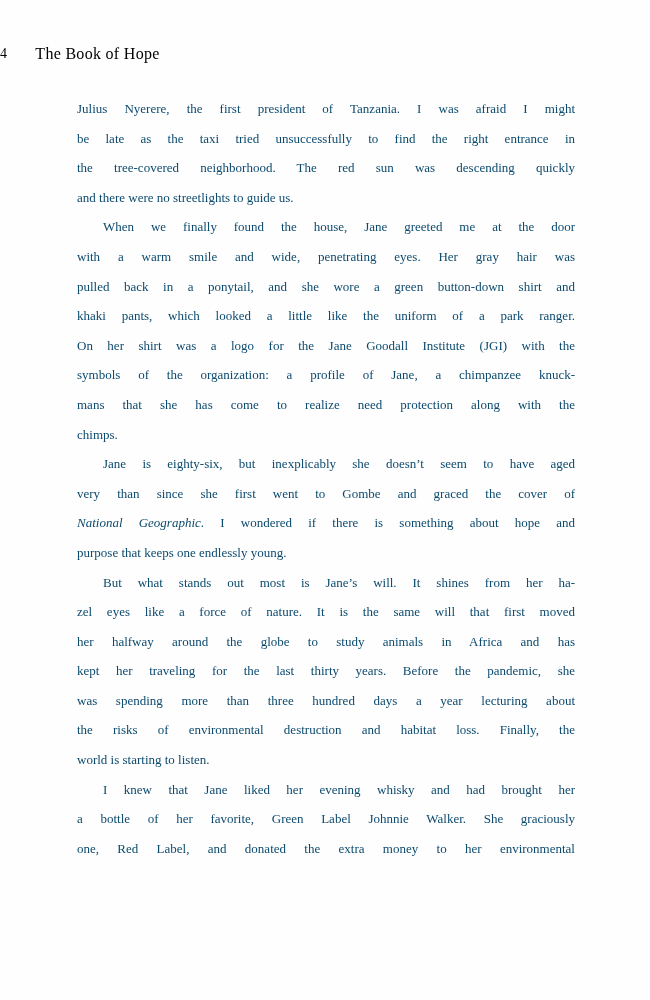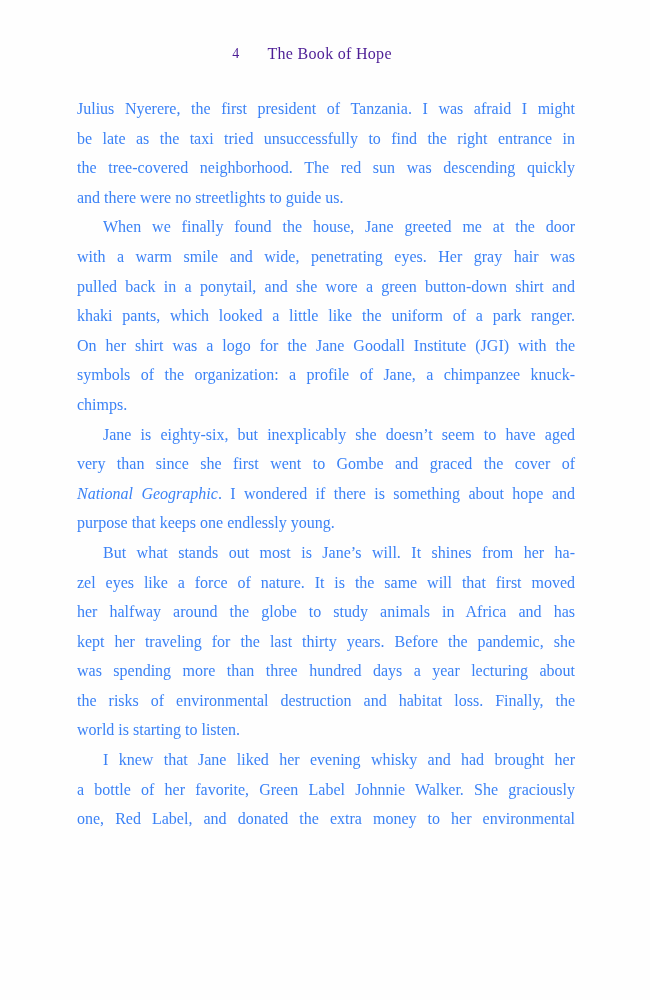--- a/index.html
+++ b/index.html
@@ -27,10 +27,9 @@
       top: 45px;
       left: 0;
       width: 624px;
-      text-align: center;
       font-size: 16px;
       letter-spacing: 0.3px;
-      color: #4c1d95;
+      color: #000000;
       white-space: nowrap;
     }
     .running-head .folio {

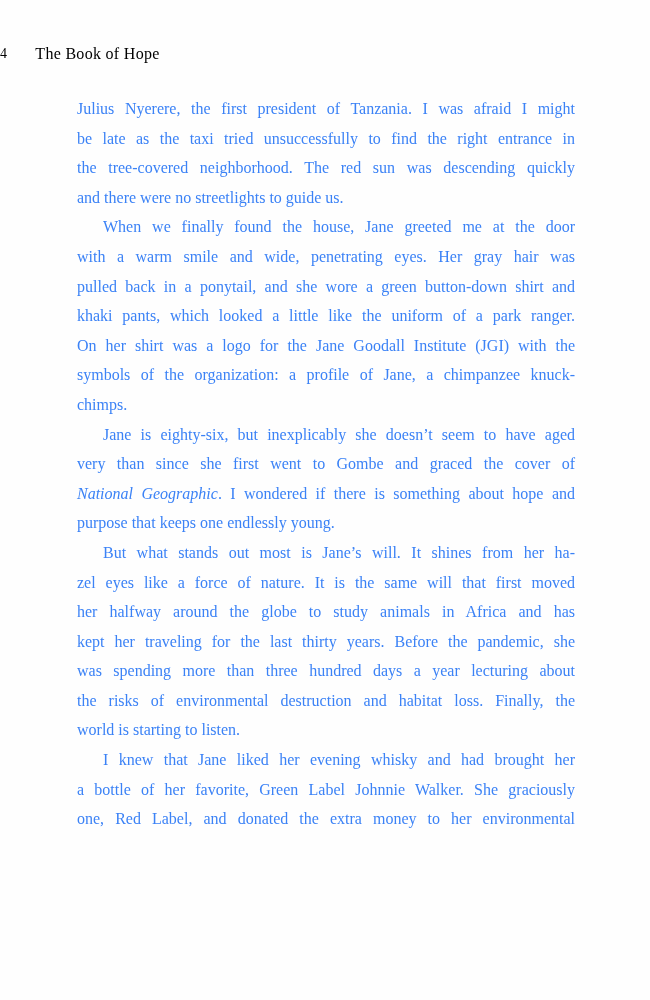--- a/index.html
+++ b/index.html
@@ -48,11 +48,11 @@
       display: block;
       height: 29.6px;
       line-height: 29.6px;
-      font-size: 16px;
+      font-size: 13px;
       white-space: nowrap;
       text-align: justify;
       text-align-last: justify;
-      color: #3b82f6;
+      color: #0c4a6e;
     }
     .line.last {
       text-align-last: left;

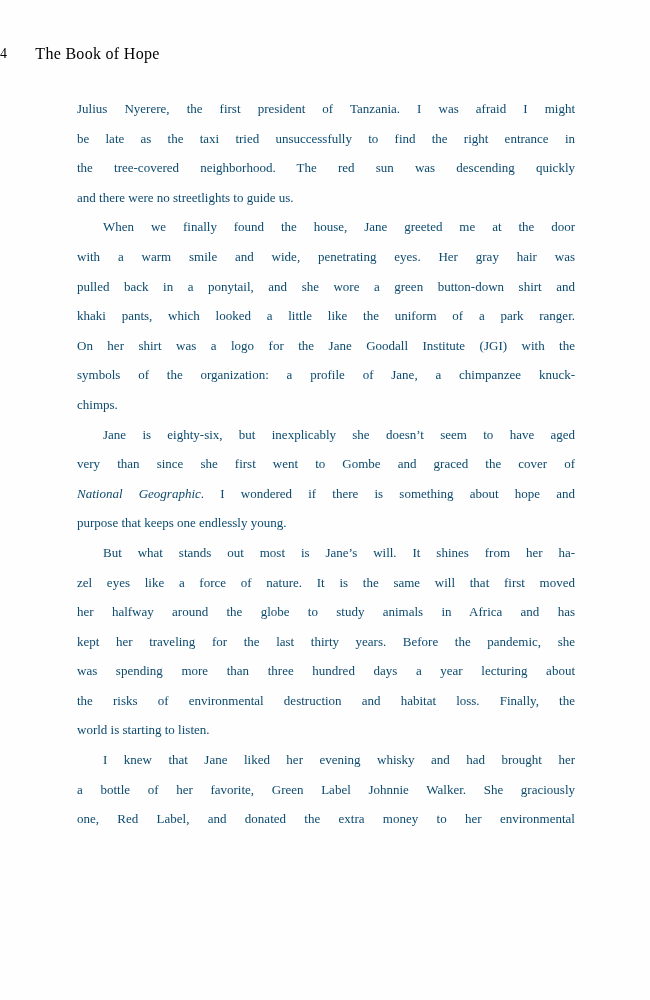--- a/index.html
+++ b/index.html
@@ -89,6 +89,7 @@
       <span class="line">khaki pants, which looked a little like the uniform of a park ranger.</span>
       <span class="line">On her shirt was a logo for the Jane Goodall Institute (JGI) with the</span>
       <span class="line">symbols of the organization: a profile of Jane, a chimpanzee knuck-</span>
+      <span class="line">mans that she has come to realize need protection along with the</span>
       <span class="line last">chimps.</span>
     </div>
 

